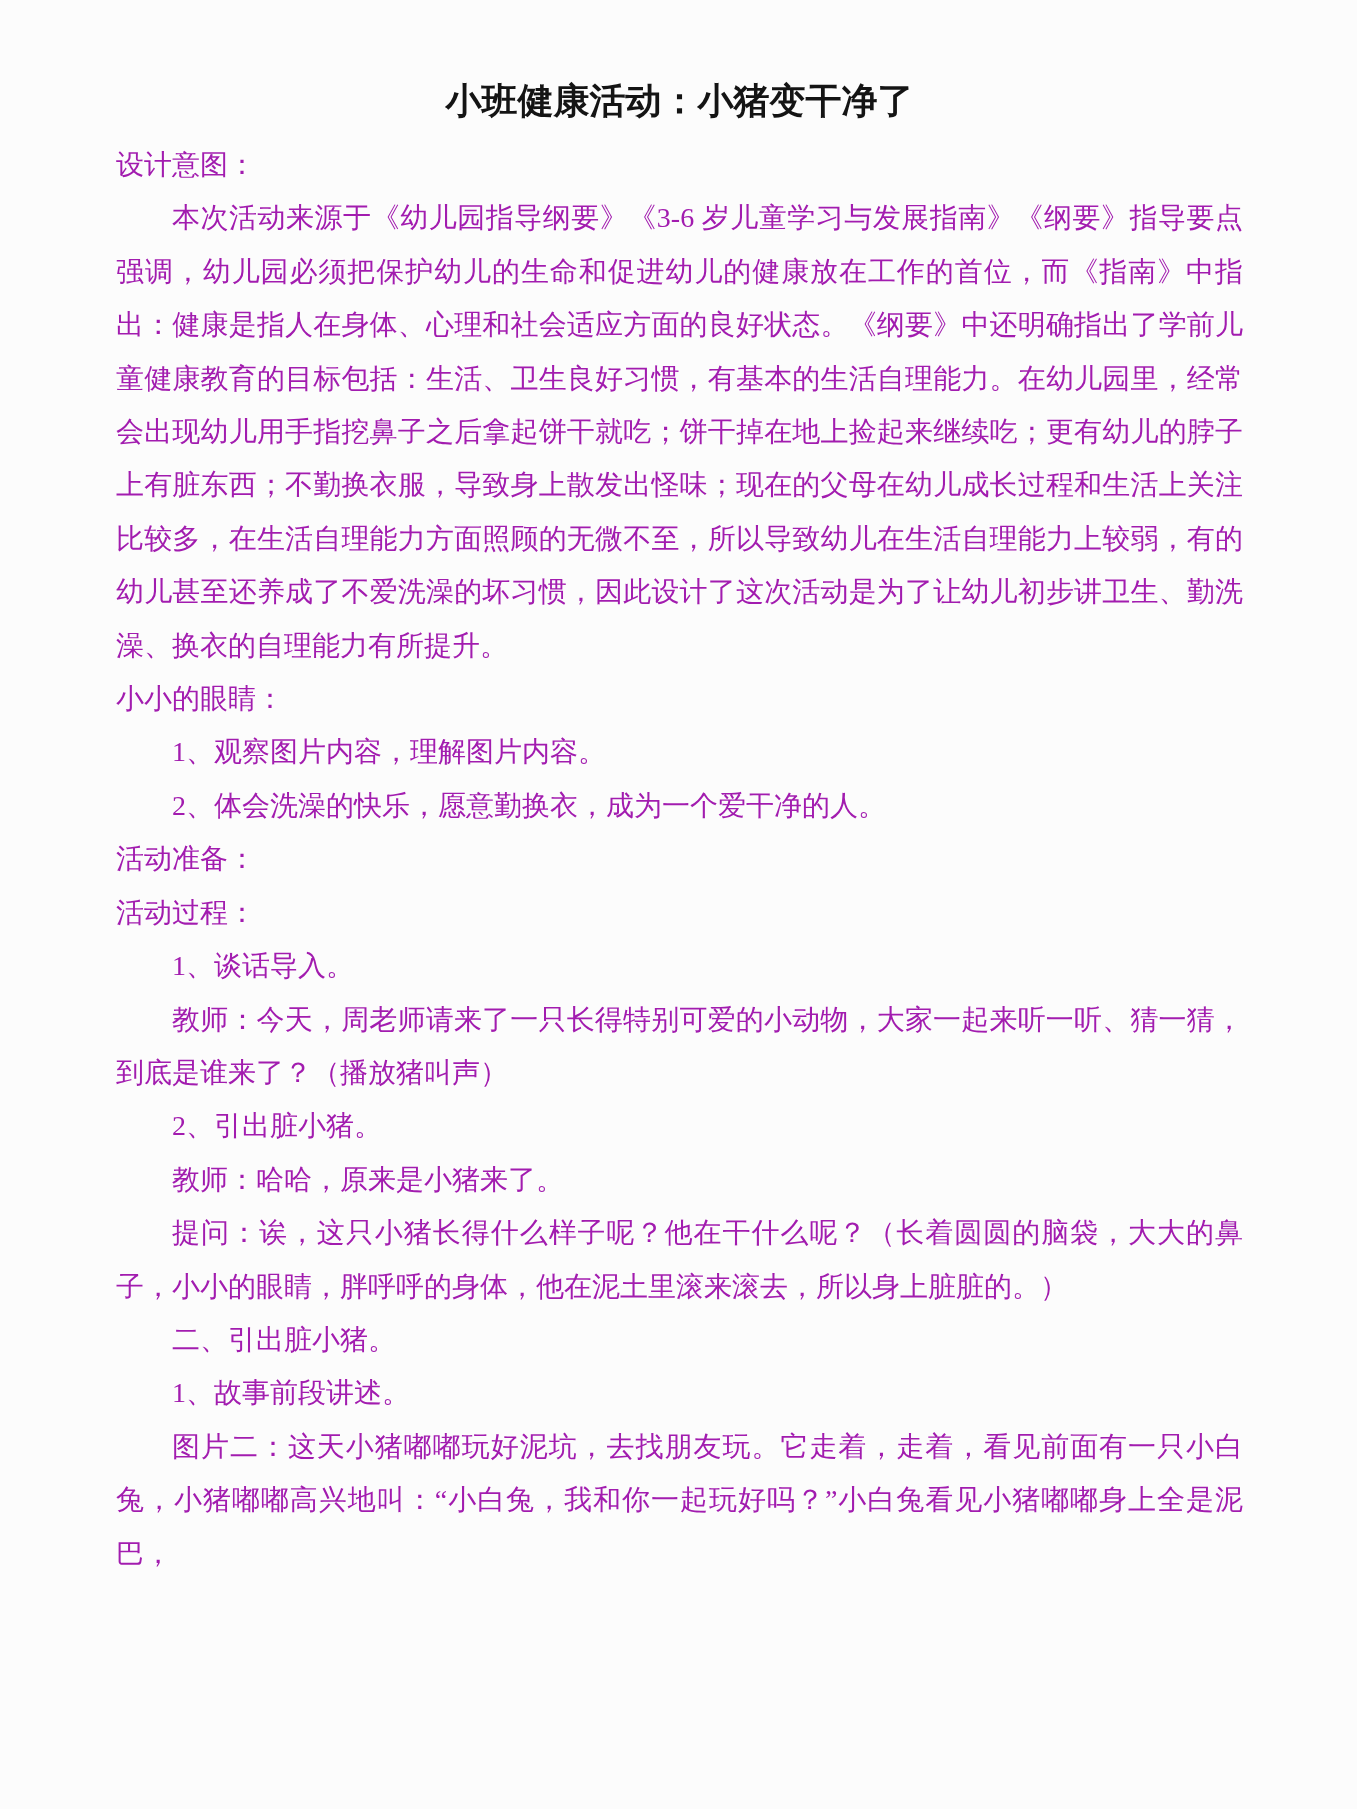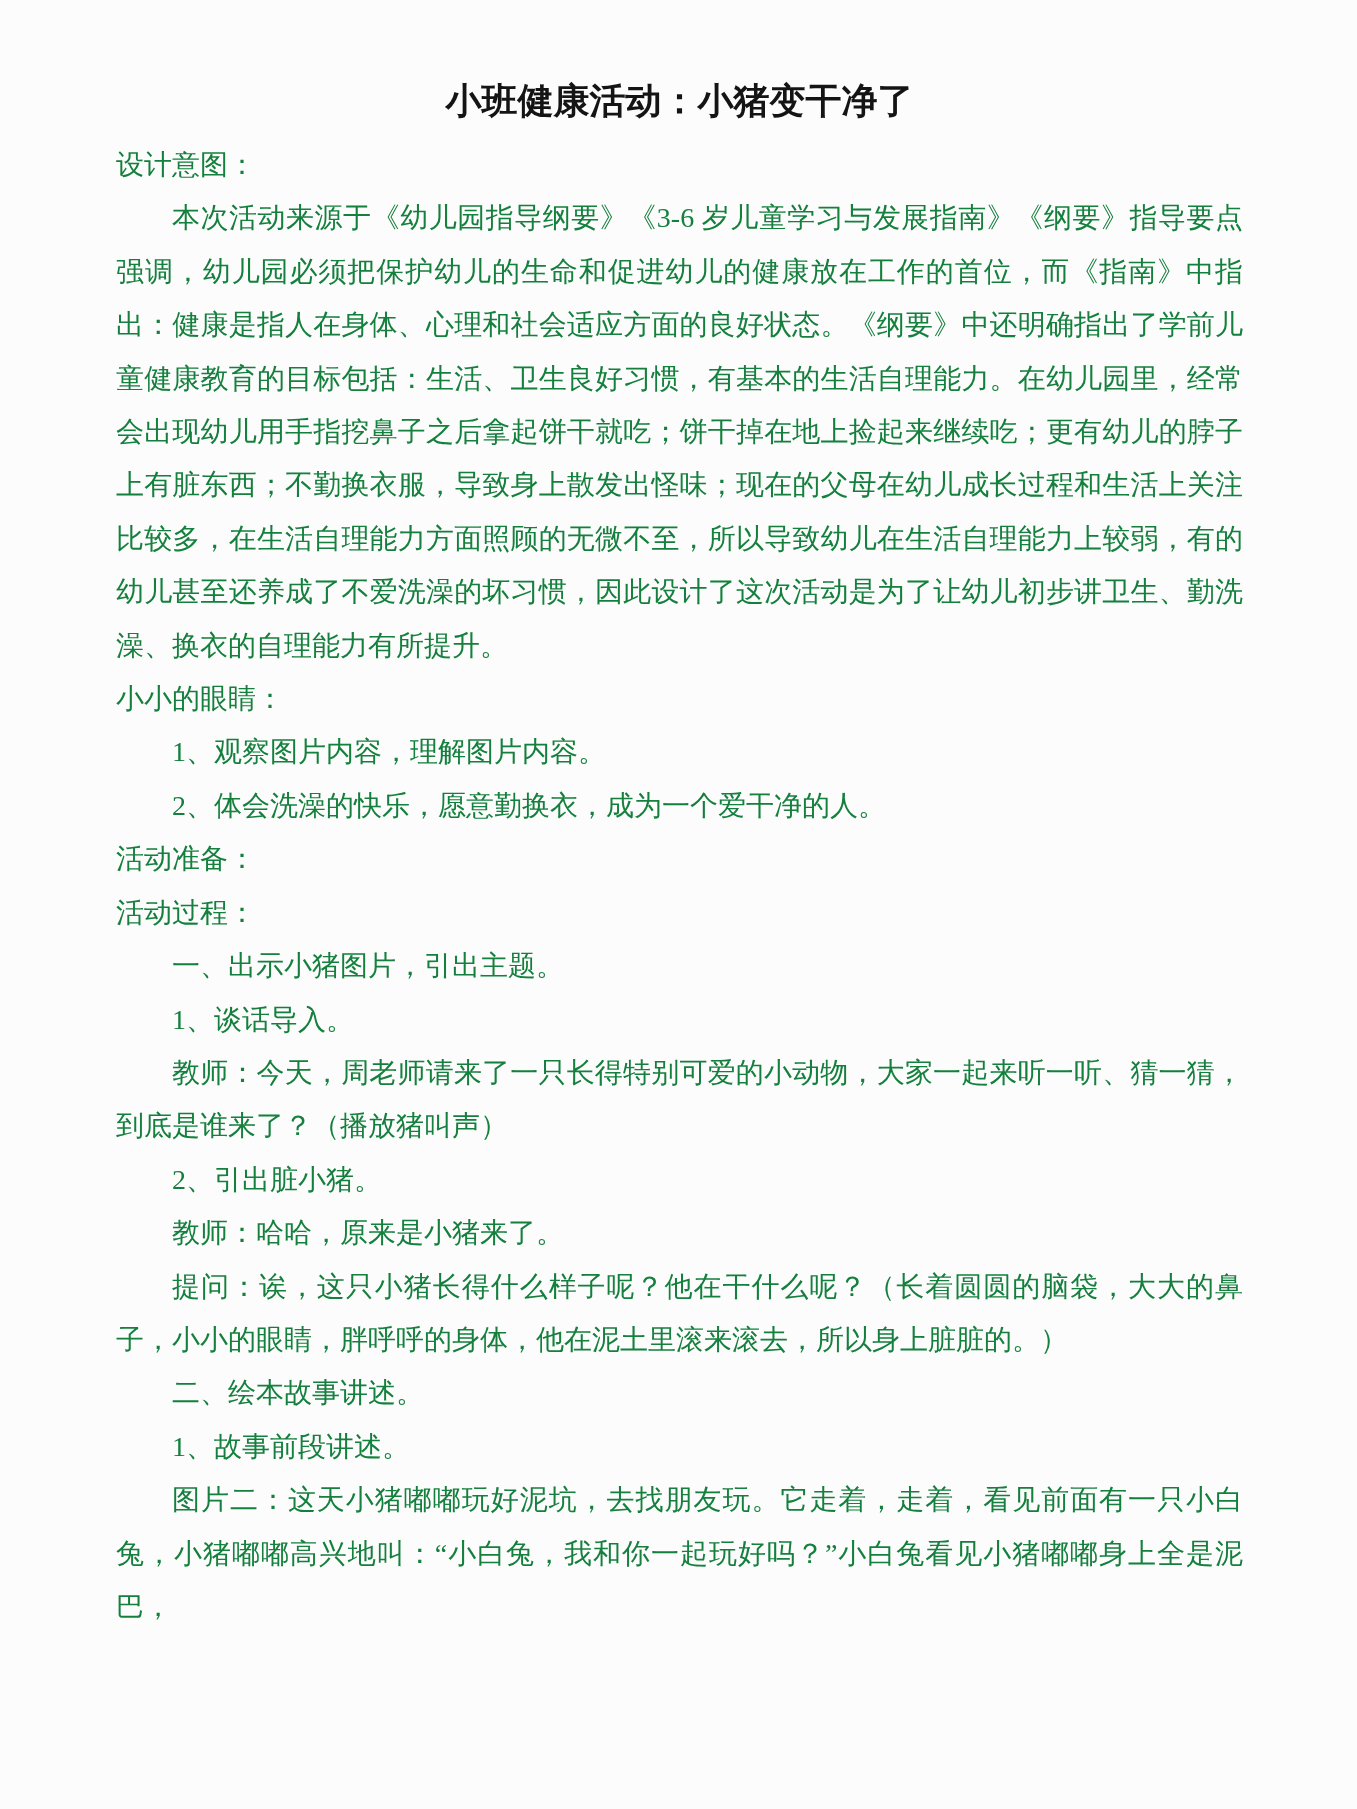--- a/index.html
+++ b/index.html
@@ -39,7 +39,7 @@
     line-height: 53.4px;
     text-align: justify;
     word-break: break-all;
-    color: #15803d;
+    color: #a21caf;
   }
   .para {
     text-indent: 56px;

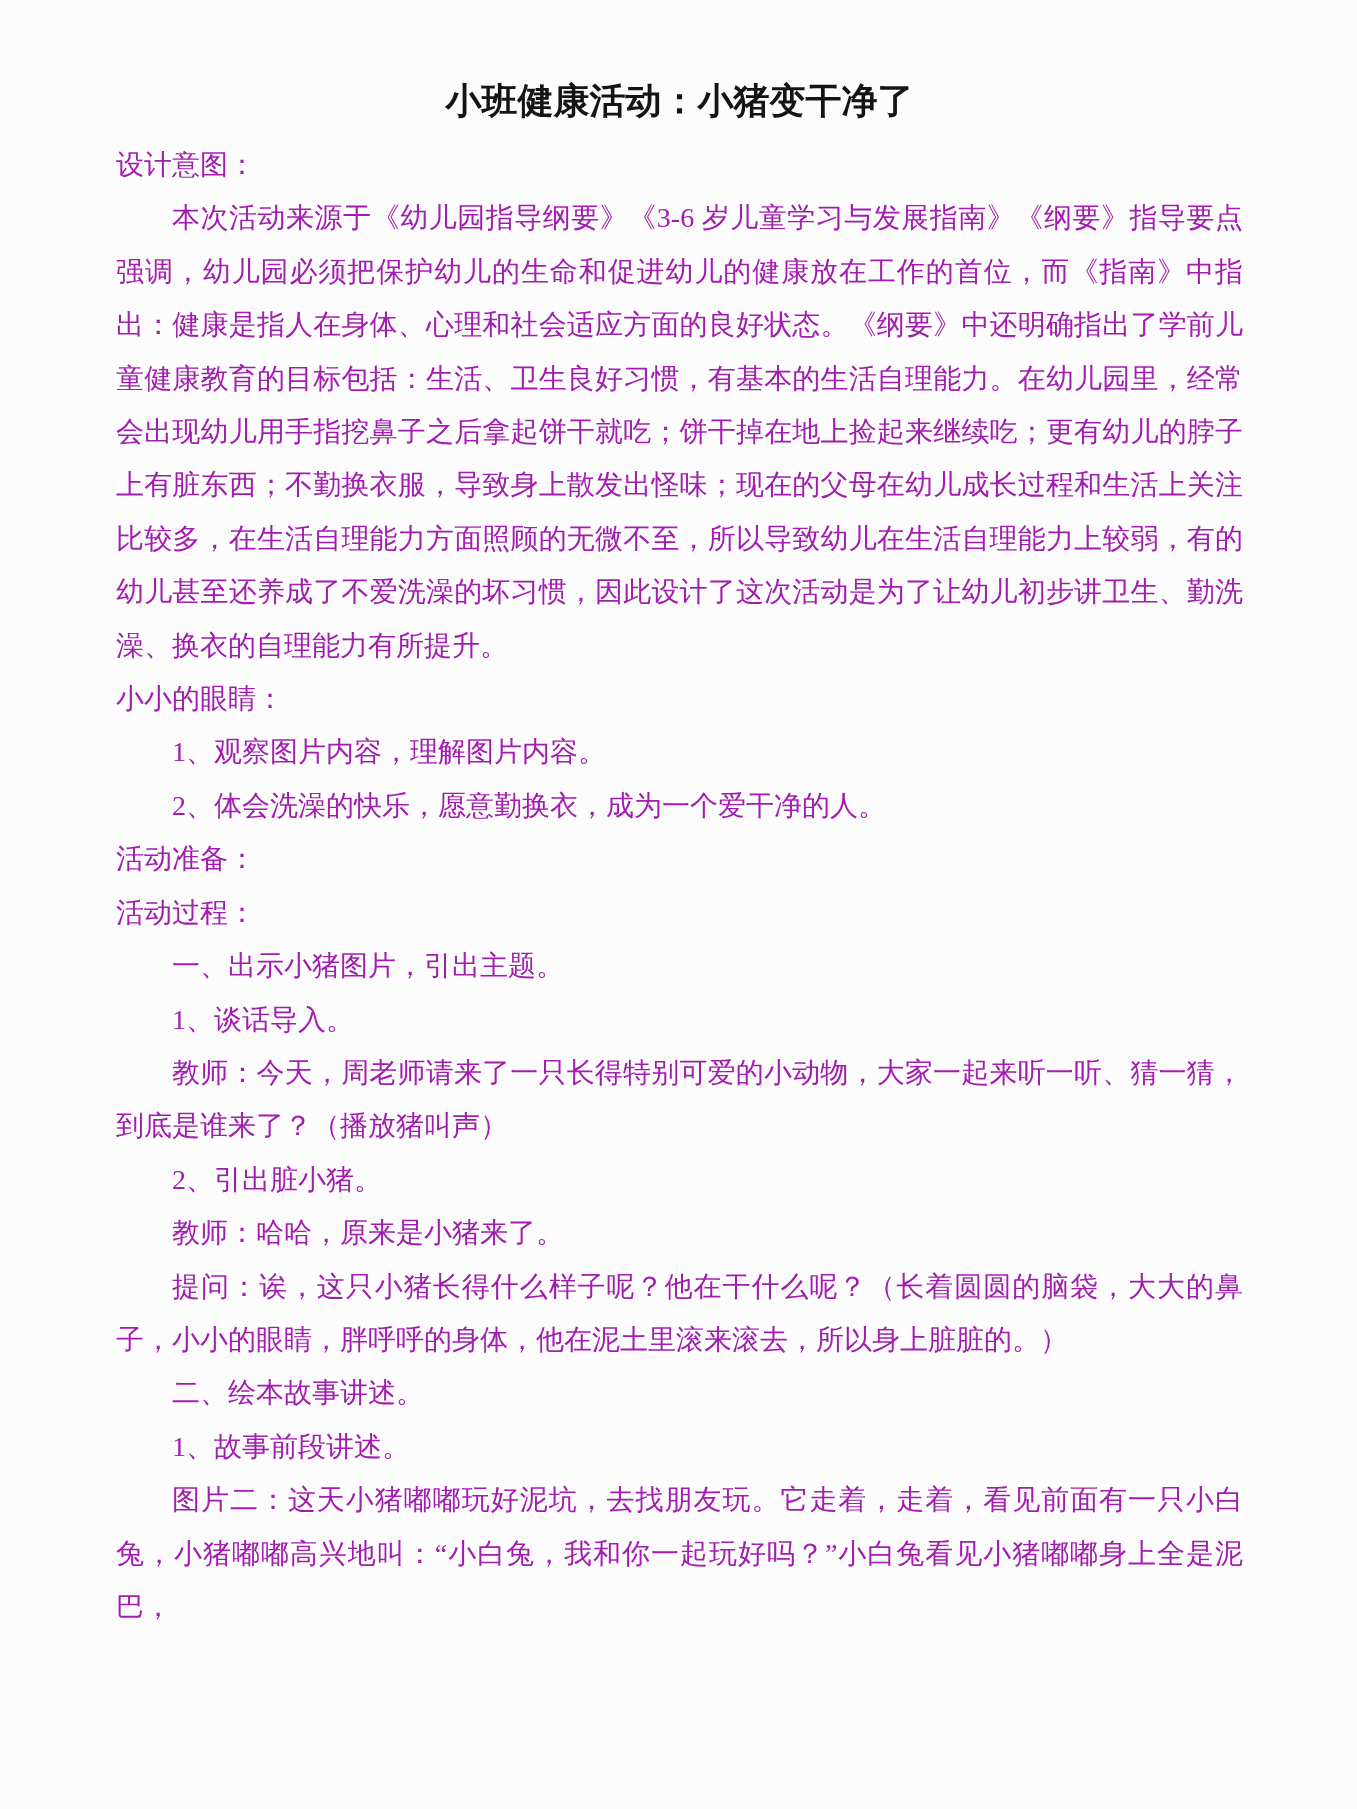--- a/index.html
+++ b/index.html
@@ -61,7 +61,6 @@
       <p class="block para">2、体会洗澡的快乐，愿意勤换衣，成为一个爱干净的人。</p>
       <p class="block label">活动准备：</p>
       <p class="block label">活动过程：</p>
-      <p class="block para">一、出示小猪图片，引出主题。</p>
       <p class="block para">1、谈话导入。</p>
       <p class="block para">教师：今天，周老师请来了一只长得特别可爱的小动物，大家一起来听一听、猜一猜，到底是谁来了？（播放猪叫声）</p>
       <p class="block para">2、引出脏小猪。</p>

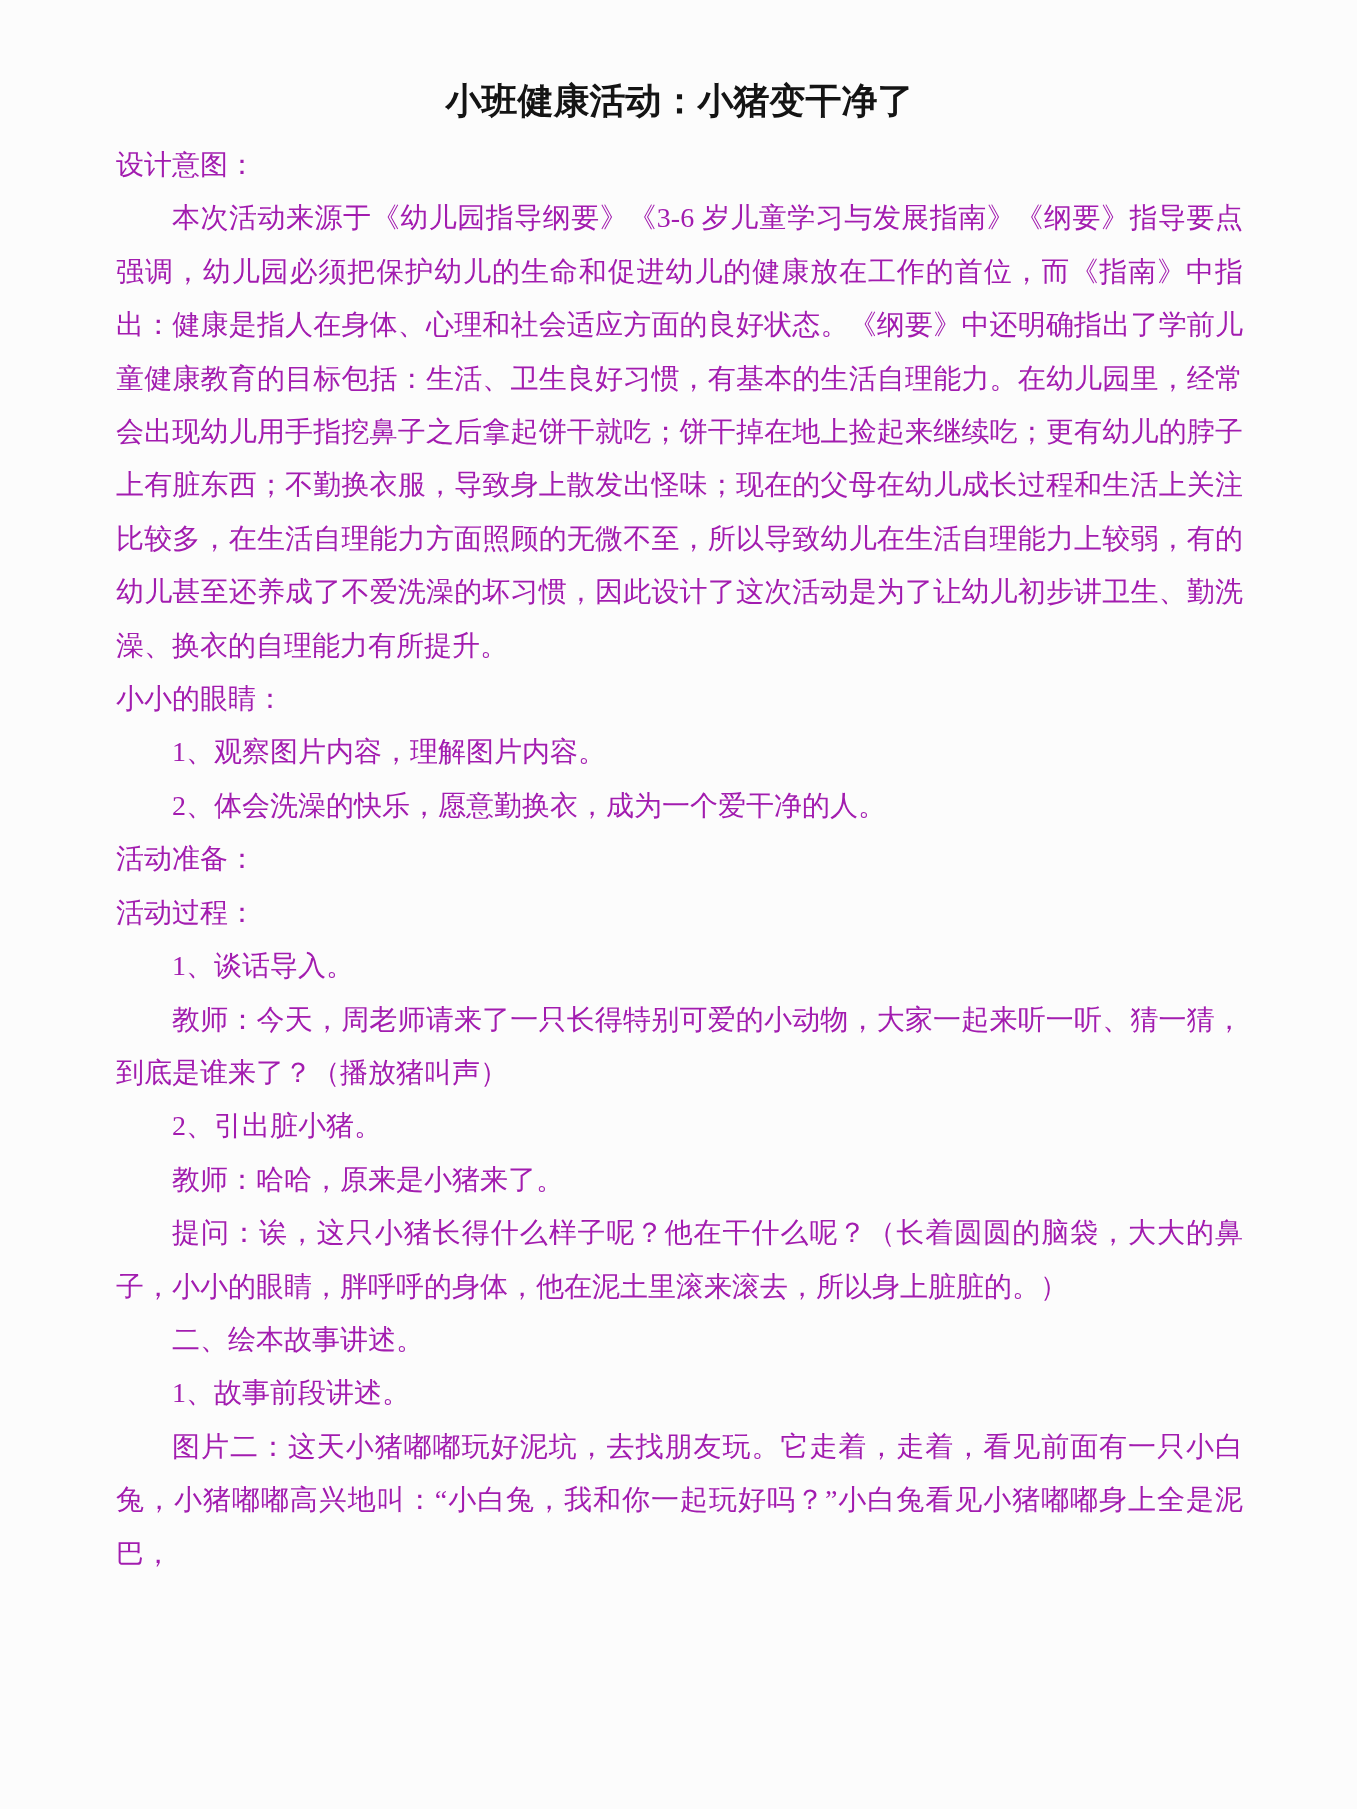--- a/index.html
+++ b/index.html
@@ -66,7 +66,7 @@
       <p class="block para">2、引出脏小猪。</p>
       <p class="block para">教师：哈哈，原来是小猪来了。</p>
       <p class="block para">提问：诶，这只小猪长得什么样子呢？他在干什么呢？（长着圆圆的脑袋，大大的鼻子，小小的眼睛，胖呼呼的身体，他在泥土里滚来滚去，所以身上脏脏的。）</p>
-      <p class="block para">二、绘本故事讲述。</p>
+      <p class="block para">二、引出脏小猪。</p>
       <p class="block para">1、故事前段讲述。</p>
       <p class="block para">图片二：这天小猪嘟嘟玩好泥坑，去找朋友玩。它走着，走着，看见前面有一只小白兔，小猪嘟嘟高兴地叫：“小白兔，我和你一起玩好吗？”小白兔看见小猪嘟嘟身上全是泥巴，</p>
     </div>

